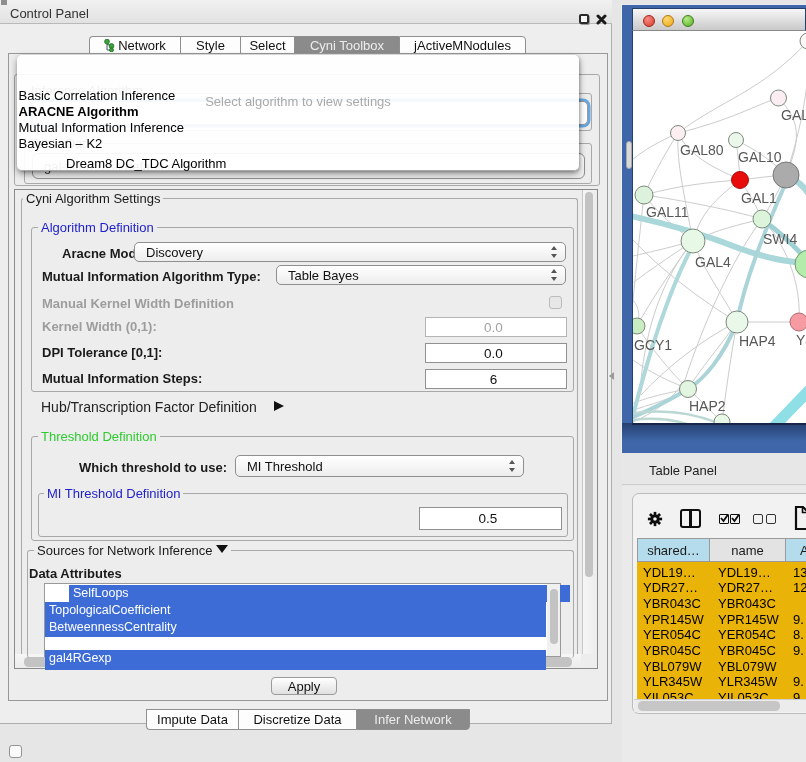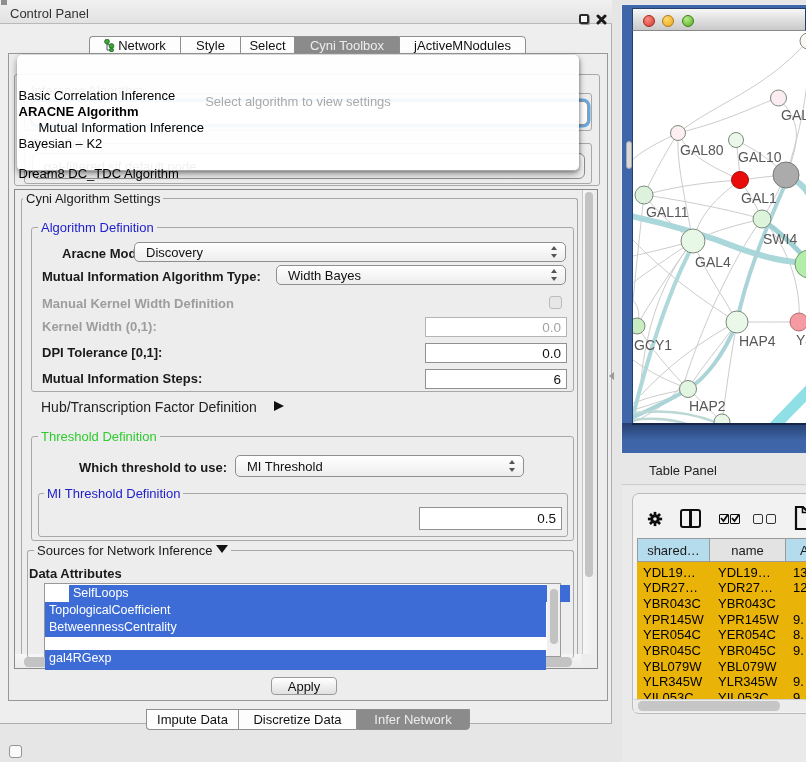--- a/index.html
+++ b/index.html
@@ -214,7 +214,7 @@
     <div class="hint">Select algorithm to view settings</div>
     <div class="it" style="top:32.6px;">Basic Correlation Inference</div>
     <div class="it" style="top:48.6px; font-weight:bold;">ARACNE Algorithm</div>
-    <div class="it" style="top:64.6px;margin-left:20px;">Mutual Information Inference</div>
+    <div class="it" style="top:64.6px;">Mutual Information Inference</div>
     <div class="it" style="top:80.6px;">Bayesian – K2</div>
     <div class="it" style="top:111px;">Dream8 DC_TDC Algorithm</div>
   </div>

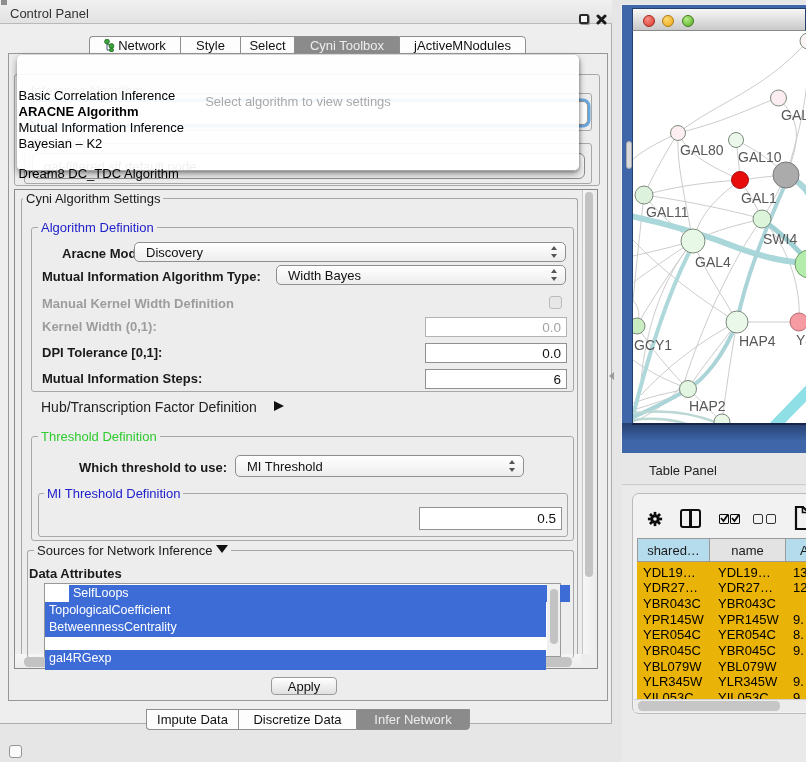--- a/index.html
+++ b/index.html
@@ -216,7 +216,7 @@
     <div class="it" style="top:48.6px; font-weight:bold;">ARACNE Algorithm</div>
     <div class="it" style="top:64.6px;">Mutual Information Inference</div>
     <div class="it" style="top:80.6px;">Bayesian – K2</div>
-    <div class="it" style="top:111px;">Dream8 DC_TDC Algorithm</div>
+    <div class="it" style="top:101px;padding-left:48px;">Dream8 DC_TDC Algorithm</div>
   </div>
 
   <div class="abs" style="left:609px; top:372px; width:0; height:0; border-top:4px solid transparent; border-bottom:4px solid transparent; border-right:5px solid #9a9a9a;"></div>

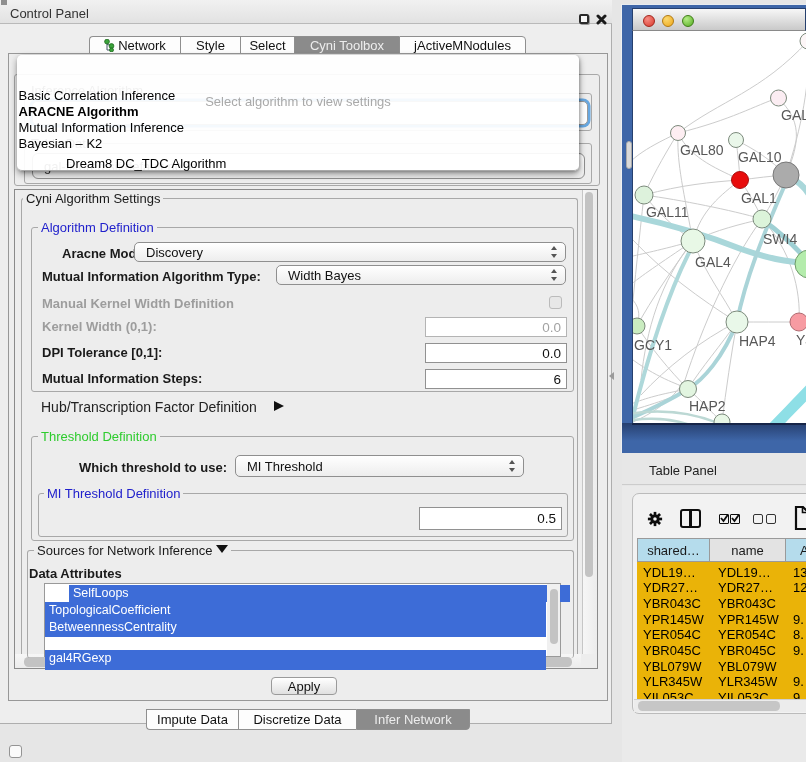--- a/index.html
+++ b/index.html
@@ -159,7 +159,7 @@
 
   <div class="lbl" style="left:42px; top:269px;">Mutual Information Algorithm Type:</div>
   <div class="combo" style="left:276px; top:265px; width:290px; height:20px;">
-      <span class="txt">Width Bayes</span>
+      <span class="txt">Table Bayes</span>
       <span class="arr"></span>
     </div>
 

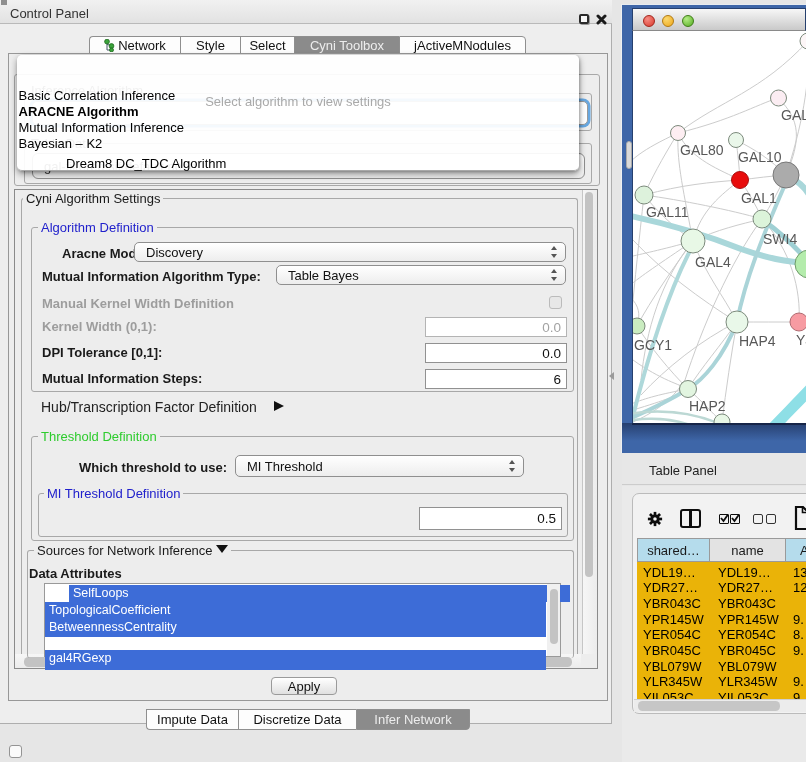--- a/index.html
+++ b/index.html
@@ -50,7 +50,7 @@
   border-top:4.5px solid #555; }
 
 .fld { position:absolute; background:#fff; border:1px solid #919191;
-  font-size:13.5px; color:#111; text-align:right; padding-right:5px; }
+  font-size:13.5px; color:#111; text-align:center; padding-right:5px; }
 .fld.dis { border-color:#b4b4b4; color:#a3a3a3; }
 .lbl { position:absolute; font-size:13px; font-weight:bold; color:#1a1a1a; white-space:nowrap; }
 .lbl.dis { color:#9d9d9d; }

